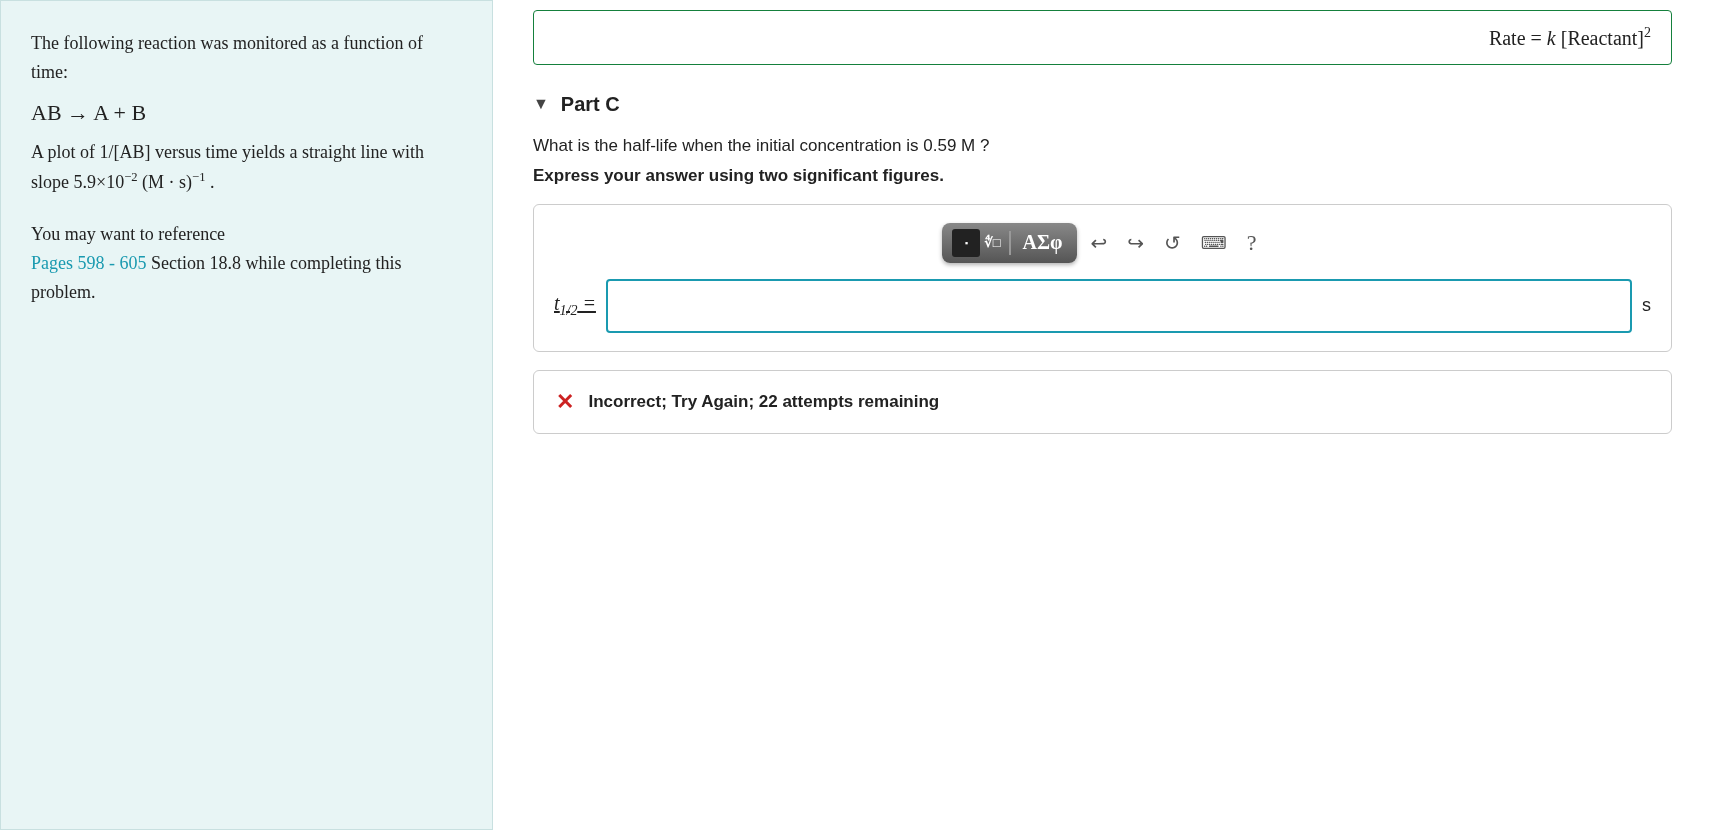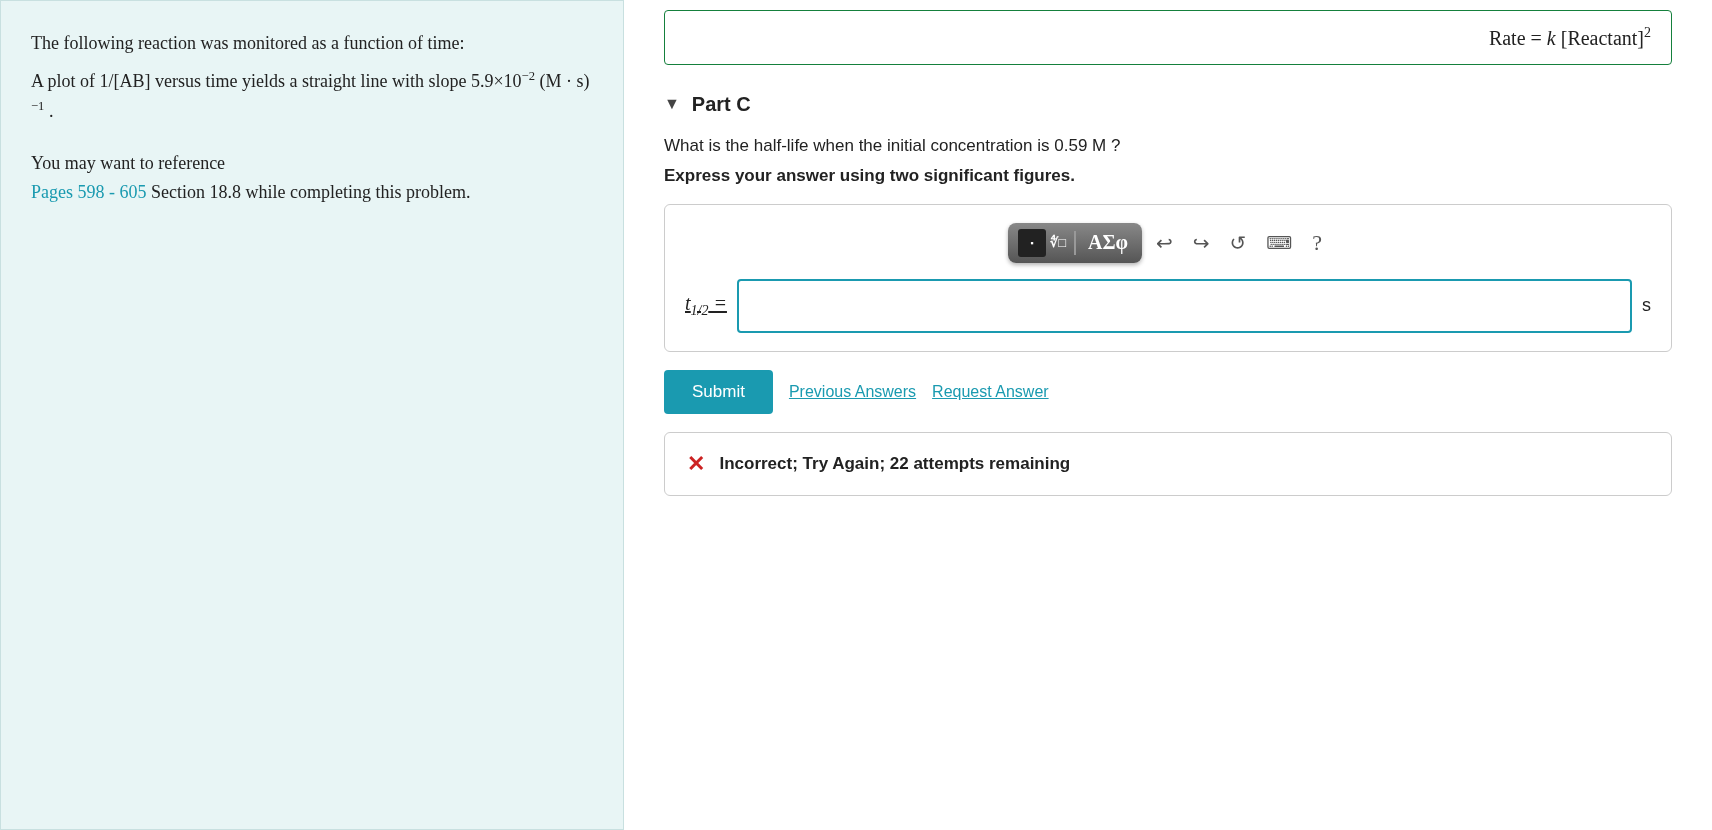--- a/index.html
+++ b/index.html
@@ -13,7 +13,7 @@
 
     
     .left-panel {
-      width: 624px;
+      width: 493px;
       background: #e8f5f5;
       border: 1px solid #c8e0e0;
       padding: 28px 30px;

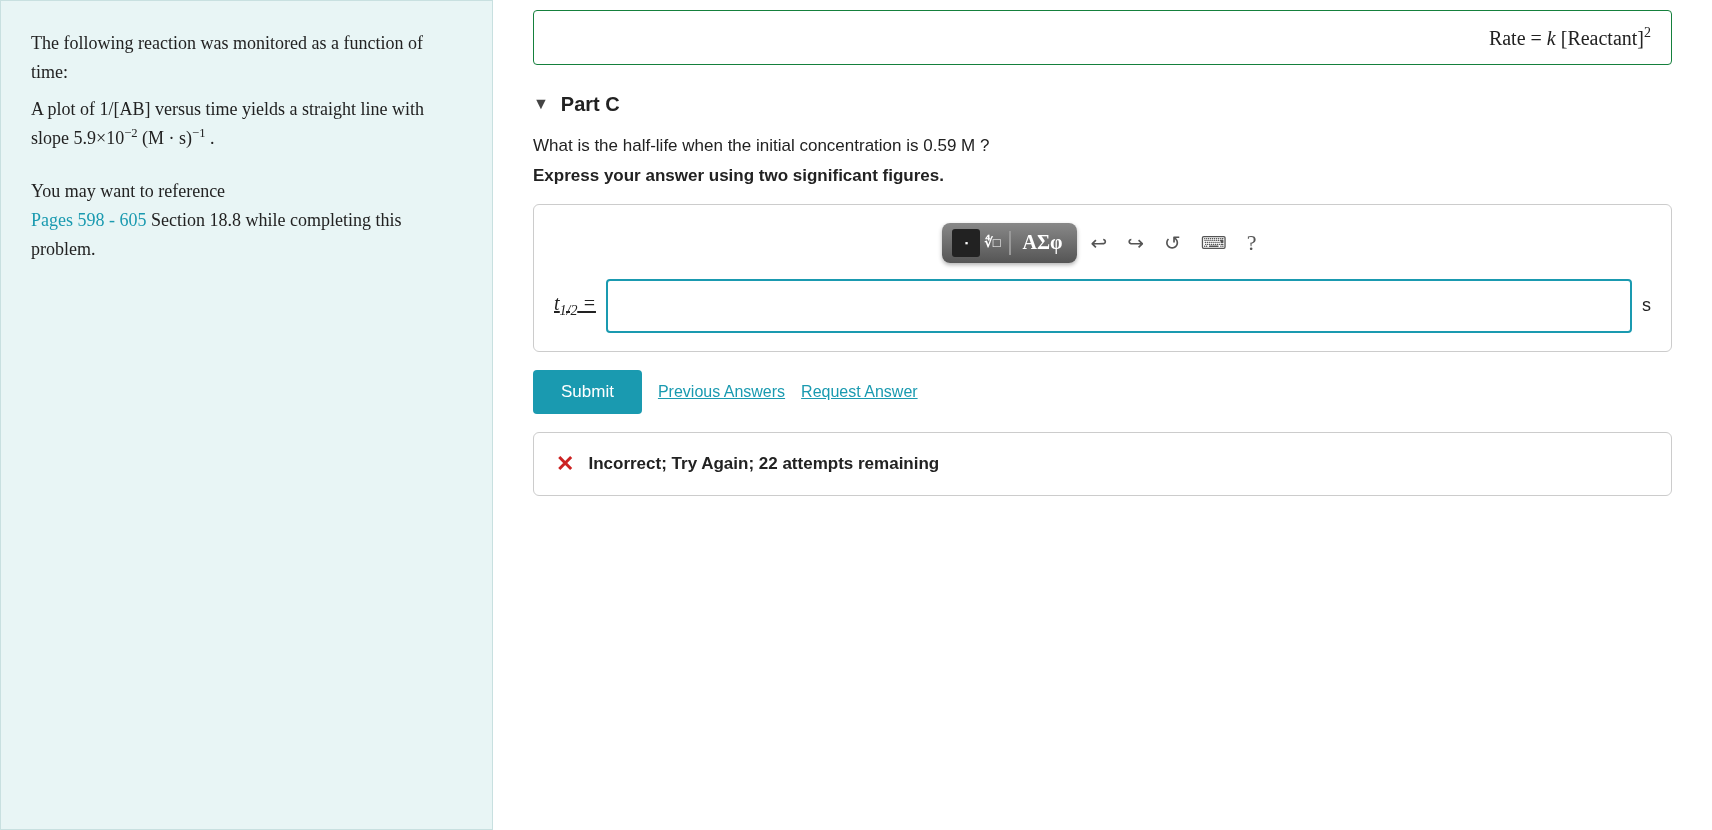--- a/index.html
+++ b/index.html
@@ -248,6 +248,9 @@
 
 <div class="left-panel">
   <p class="reaction-text">The following reaction was monitored as a function of time:</p>
+  <div class="reaction-eq">
+    <span>AB → A + B</span>
+  </div>
   <p>
     A plot of 1/[AB] versus time yields a straight line
     with slope 5.9×10<sup>−2</sup>

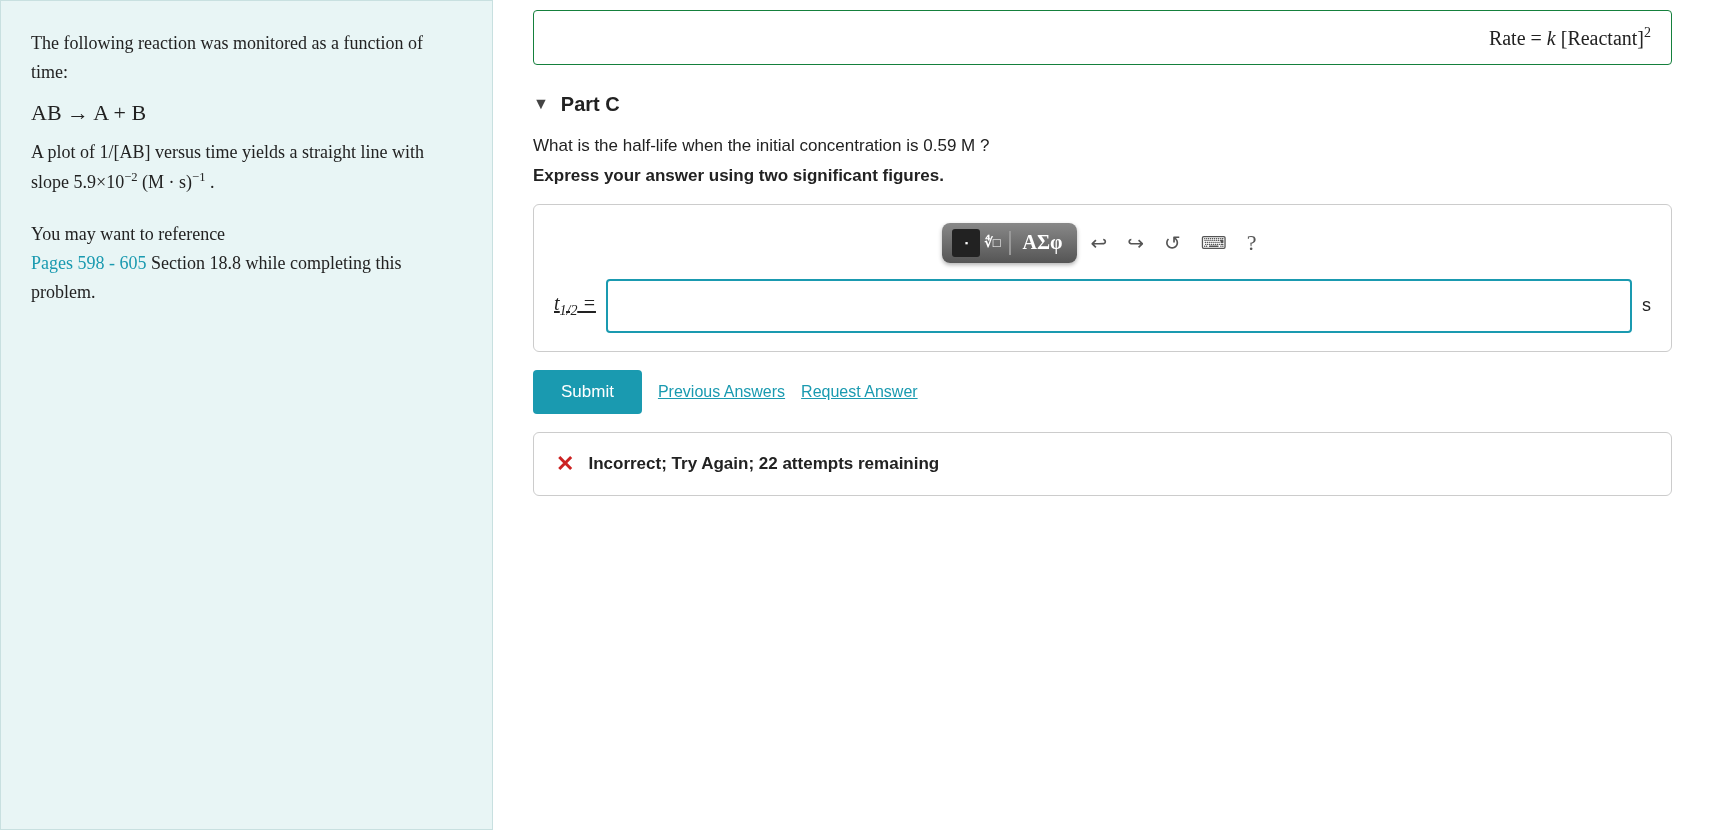--- a/index.html
+++ b/index.html
@@ -310,11 +310,6 @@
     </div>
   </div>
 
-  <div class="submit-row">
-    <button class="submit-btn">Submit</button>
-    <button class="link-btn">Previous Answers</button>
-    <button class="link-btn">Request Answer</button>
-  </div>
 
   <div class="feedback-box">
     <span class="feedback-icon">✕</span>

